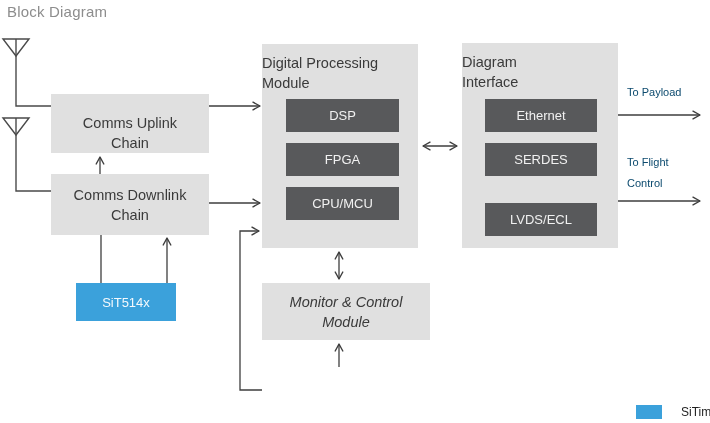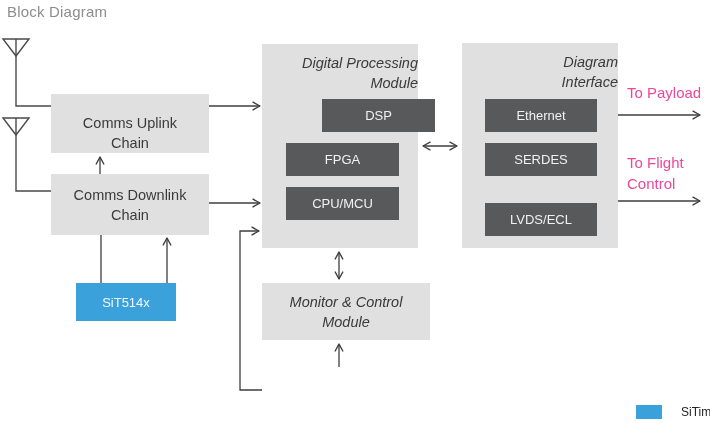--- a/index.html
+++ b/index.html
@@ -46,11 +46,10 @@
   .container-title {
     width: 100%;
     padding-top: 9px;
-    text-align: right;
+    text-align: left;
     color: #3a3a3a;
     font-size: 14.5px;
     line-height: 20px;
-    font-style: italic;
   }
 
   

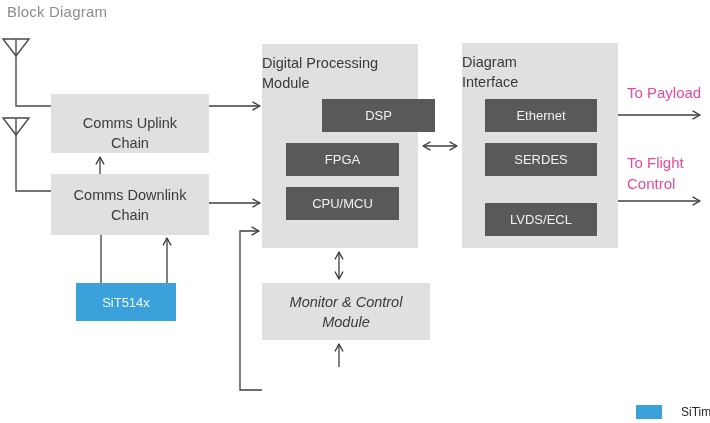--- a/index.html
+++ b/index.html
@@ -85,8 +85,8 @@
 
   
   .out-label {
-    color: #ec4899;
-    font-size: 15px;
+    color: #0c4a6e;
+    font-size: 11px;
     line-height: 21px;
   }
   .out-payload { left: 627px; top: 82px; }

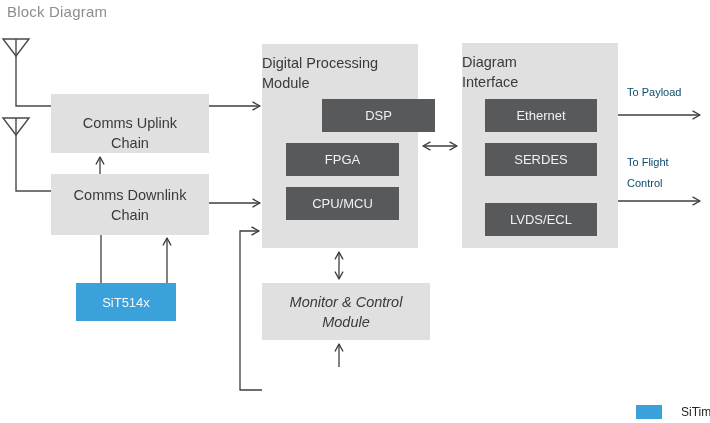--- a/index.html
+++ b/index.html
@@ -62,7 +62,7 @@
     justify-content: center;
     text-align: center;
   }
-  .chip-dsp      { left: 286px; top: 99px;  width: 113px; height: 33px; margin-left: 36px; }
+  .chip-dsp      { left: 286px; top: 99px;  width: 113px; height: 33px; }
   .chip-fpga     { left: 286px; top: 143px; width: 113px; height: 33px; }
   .chip-cpu      { left: 286px; top: 187px; width: 113px; height: 33px; }
   .chip-ethernet { left: 485px; top: 99px;  width: 112px; height: 33px; }

